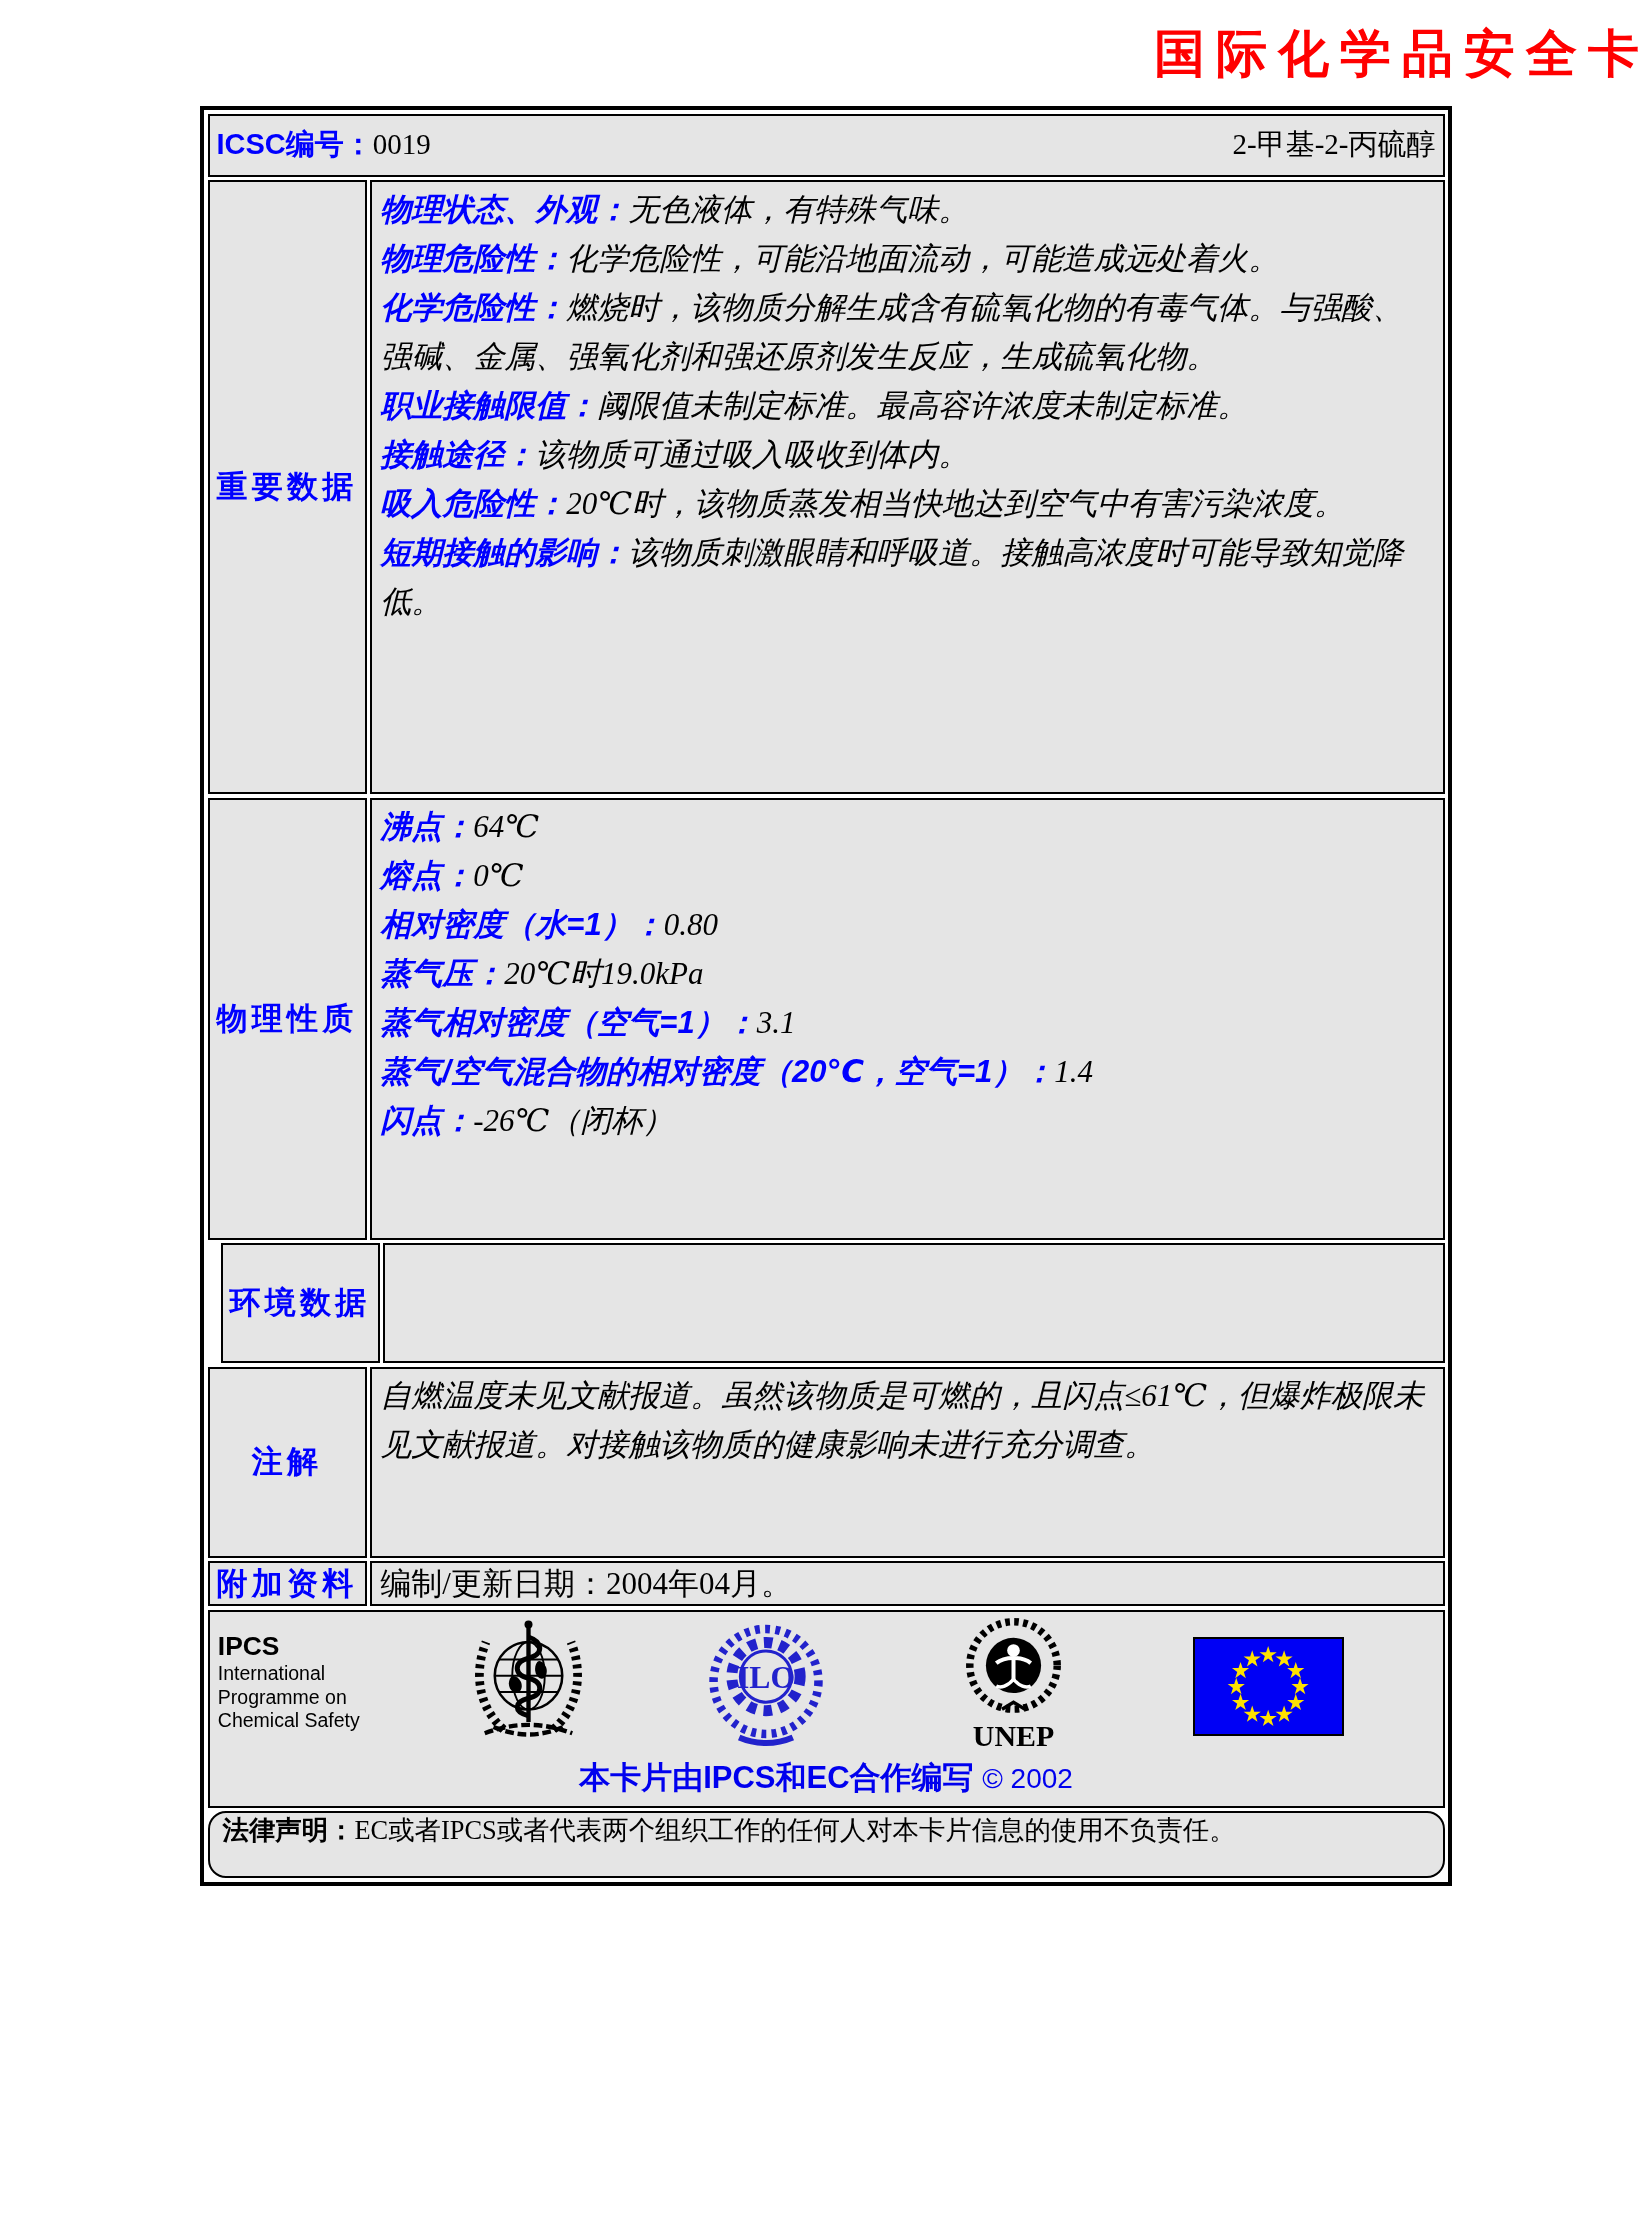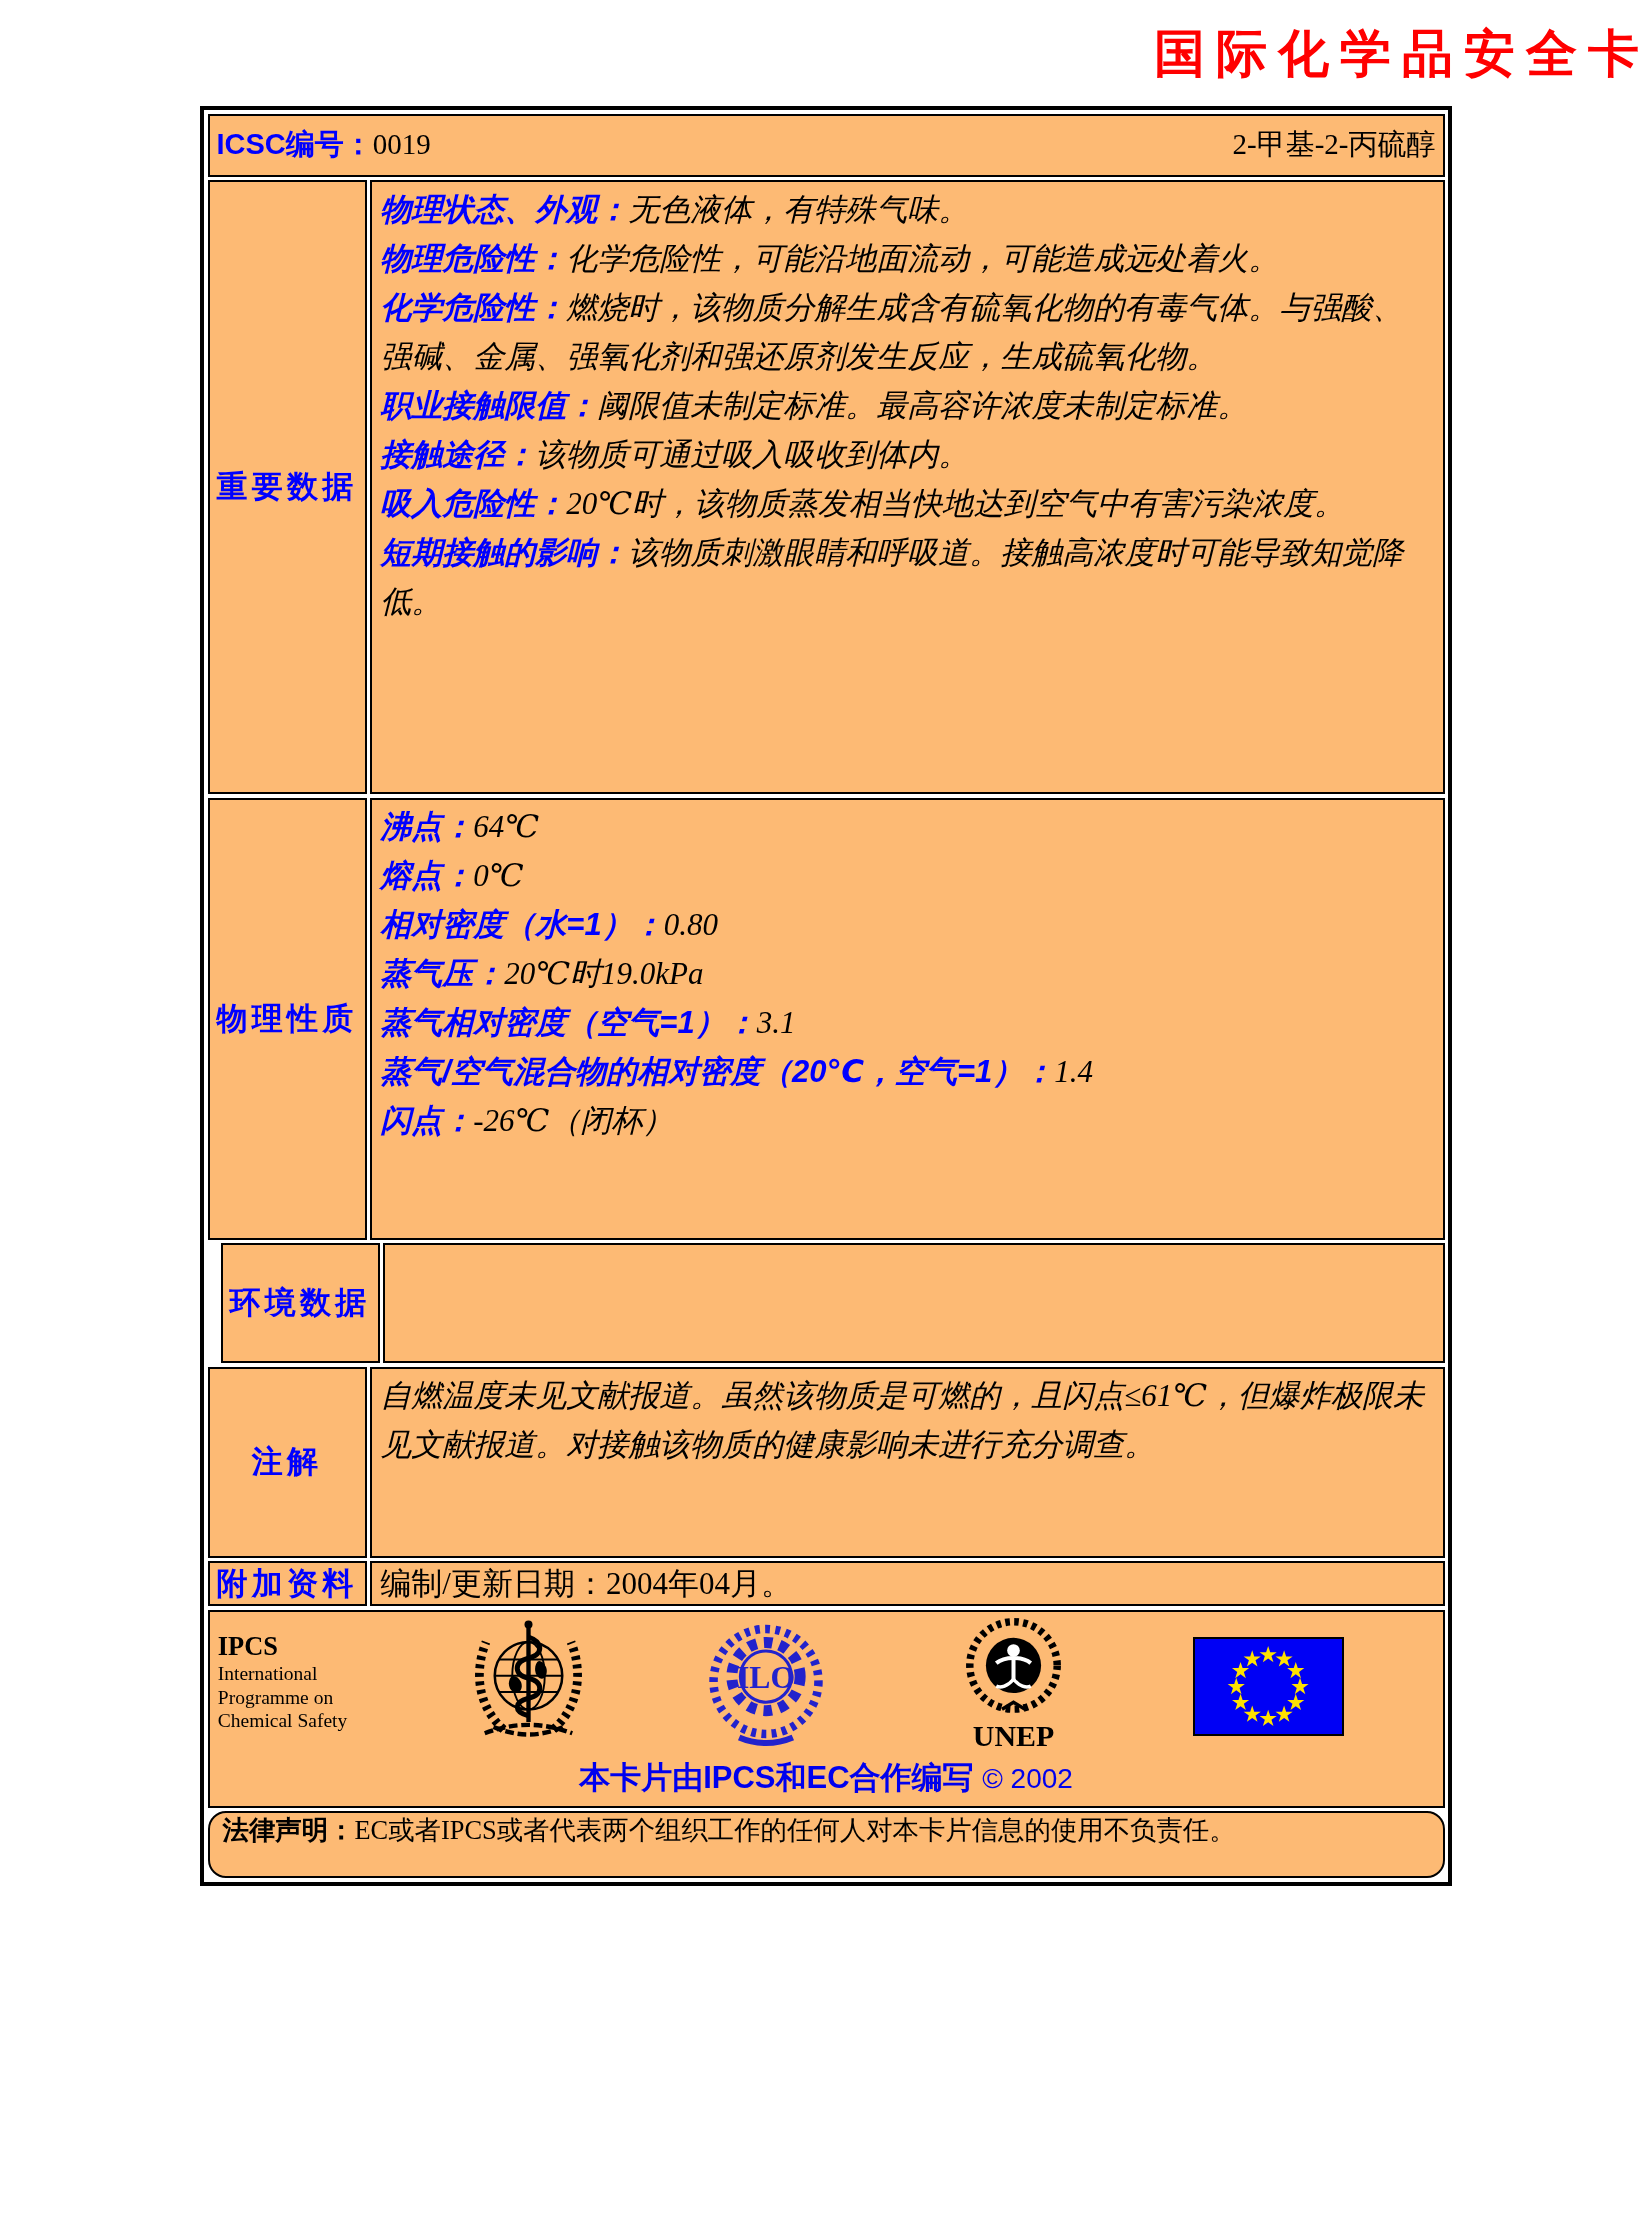--- a/index.html
+++ b/index.html
@@ -11,7 +11,7 @@
   .card{position:absolute;left:200px;top:106px;width:1252px;box-sizing:border-box;
         border:4.9px solid #000;padding:3.5px;display:flex;flex-direction:column;gap:3.5px;background:#fff;}
   .row{display:flex;gap:3.5px;}
-  .cell{border:2.1px solid #000;box-sizing:border-box;background:#fdba74;}
+  .cell{border:2.1px solid #000;box-sizing:border-box;background:#e5e5e5;}
   .labelcell{width:159px;flex:none;display:flex;align-items:center;justify-content:center;
              color:#0000FF;font-weight:bold;font-size:31px;letter-spacing:4.2px;
              font-family:"Liberation Sans","DejaVu Sans",sans-serif;}

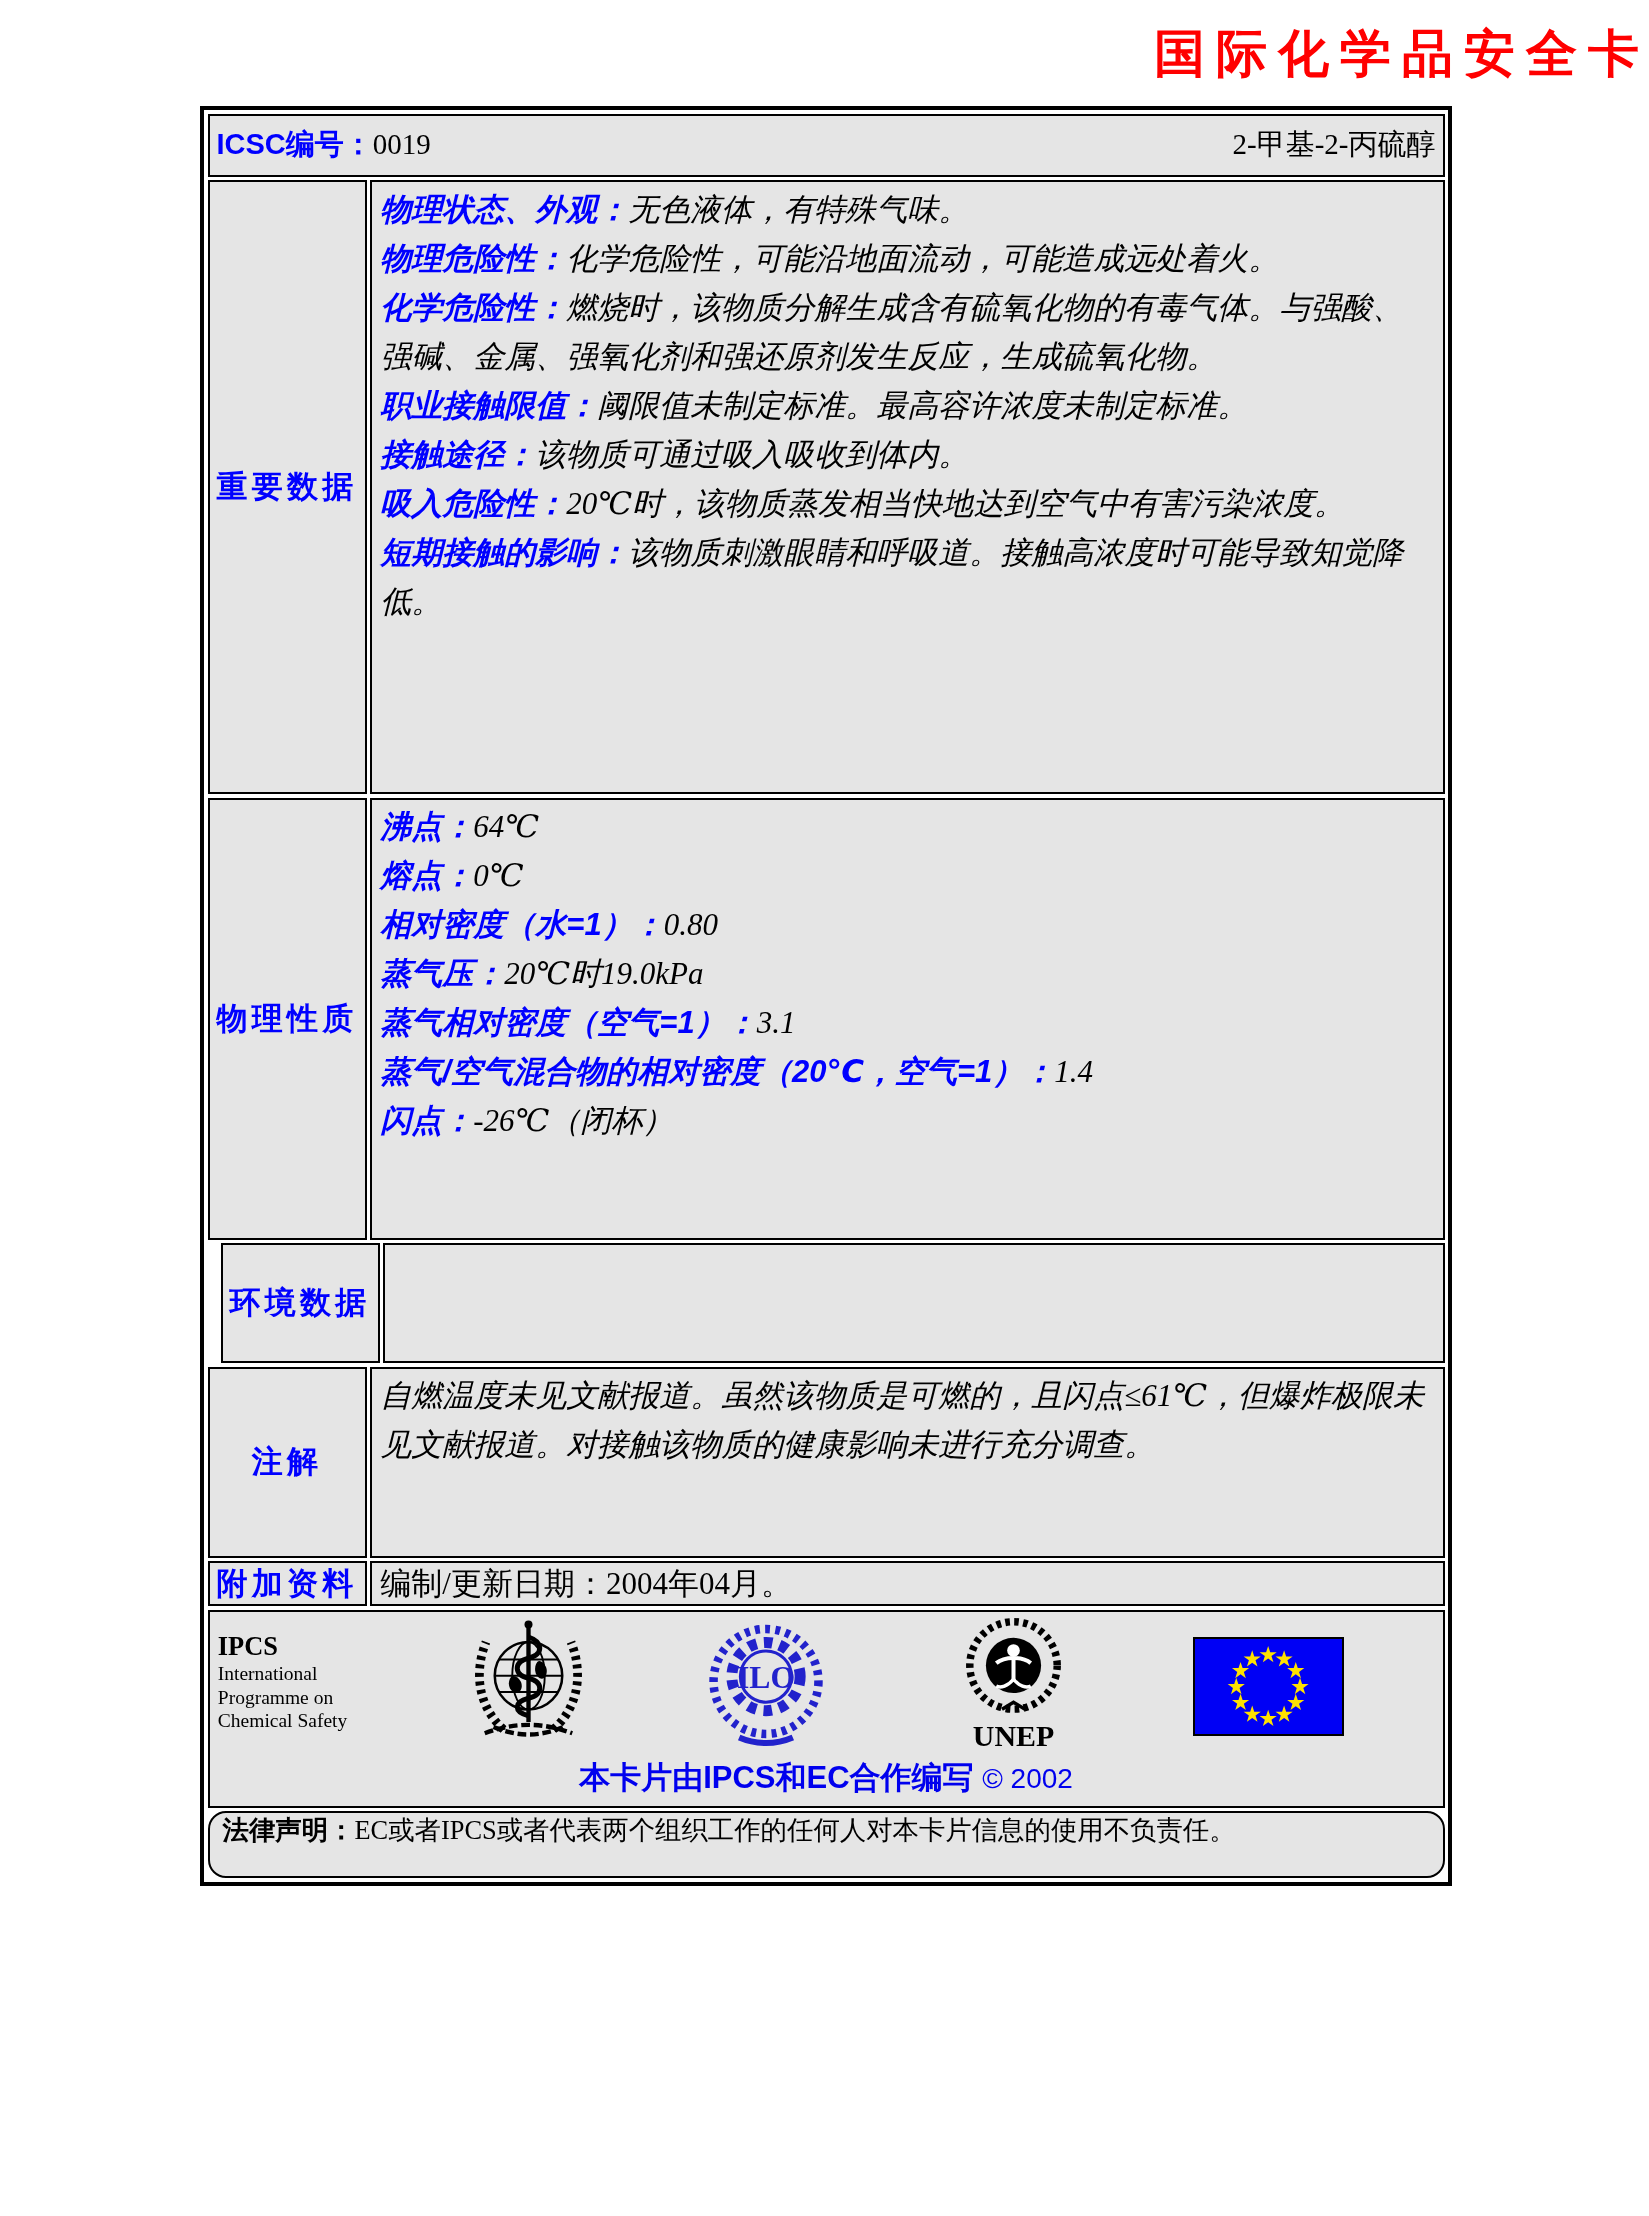--- a/index.html
+++ b/index.html
@@ -32,7 +32,7 @@
   .r-legal{height:67px;}
   .logoscell{flex:1;position:relative;}
   .ipcs-block{position:absolute;left:8.3px;top:19.5px;
-              font-family:Liberation Serif, serif;}
+              font-family:Liberation Sans, sans-serif;}
   .ipcs-acronym{font-size:26.4px;font-weight:bold;line-height:31px;}
   .ipcs-line{font-size:19.5px;line-height:23.6px;}
   .logo{position:absolute;}

